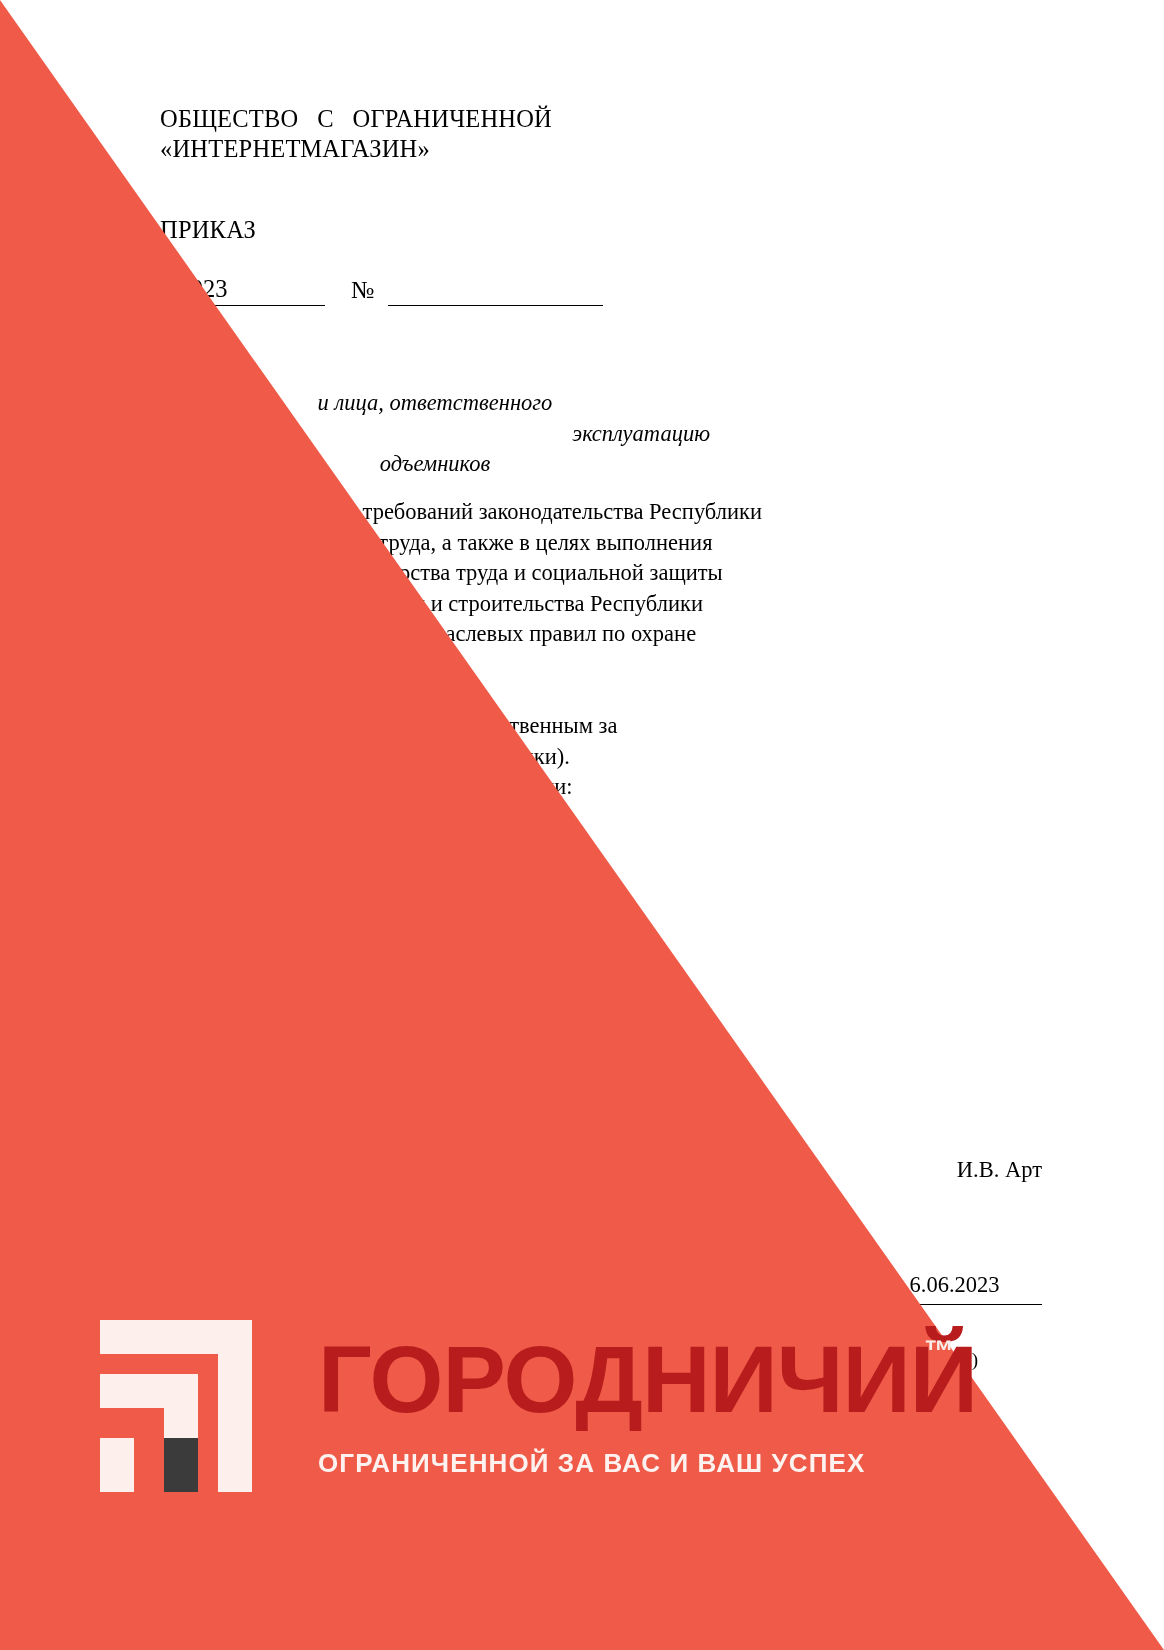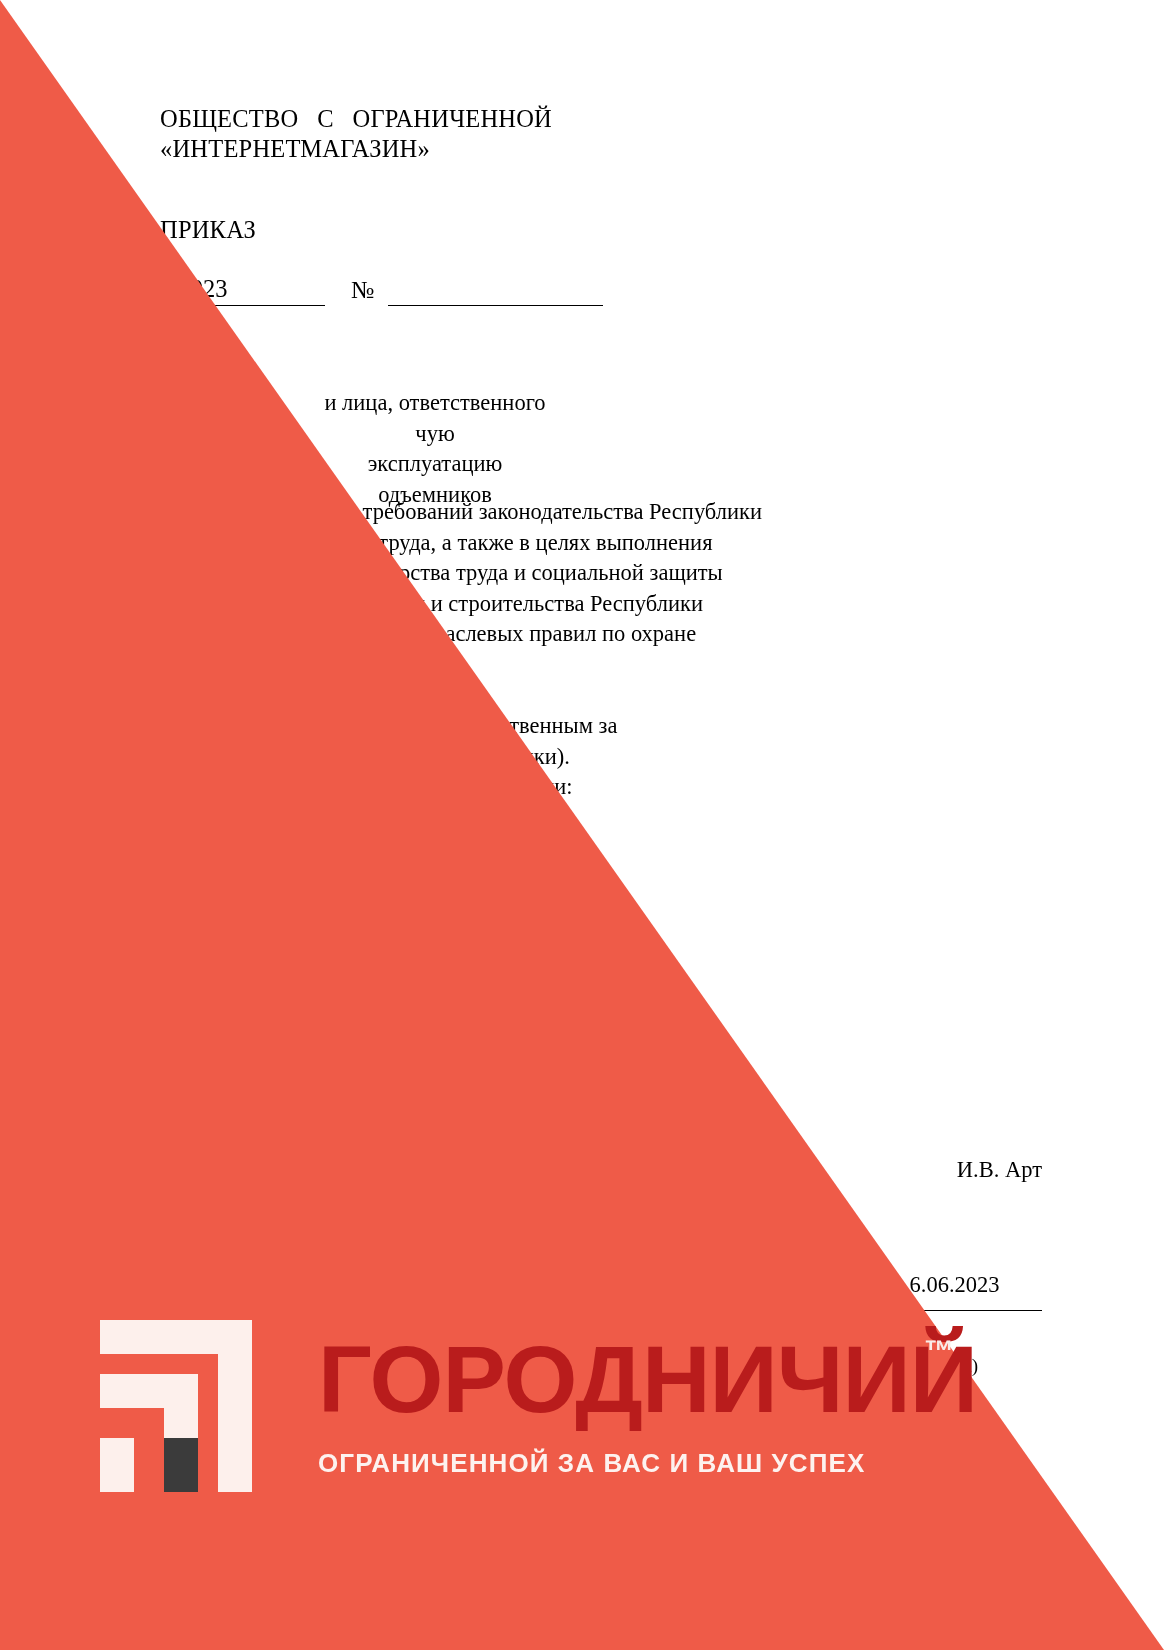--- a/index.html
+++ b/index.html
@@ -78,6 +78,7 @@
     line-height:30.5px;
     text-align:justify;
     text-align-last:center;
+    font-style:italic;
   }
   .title .tl{
     display:block;

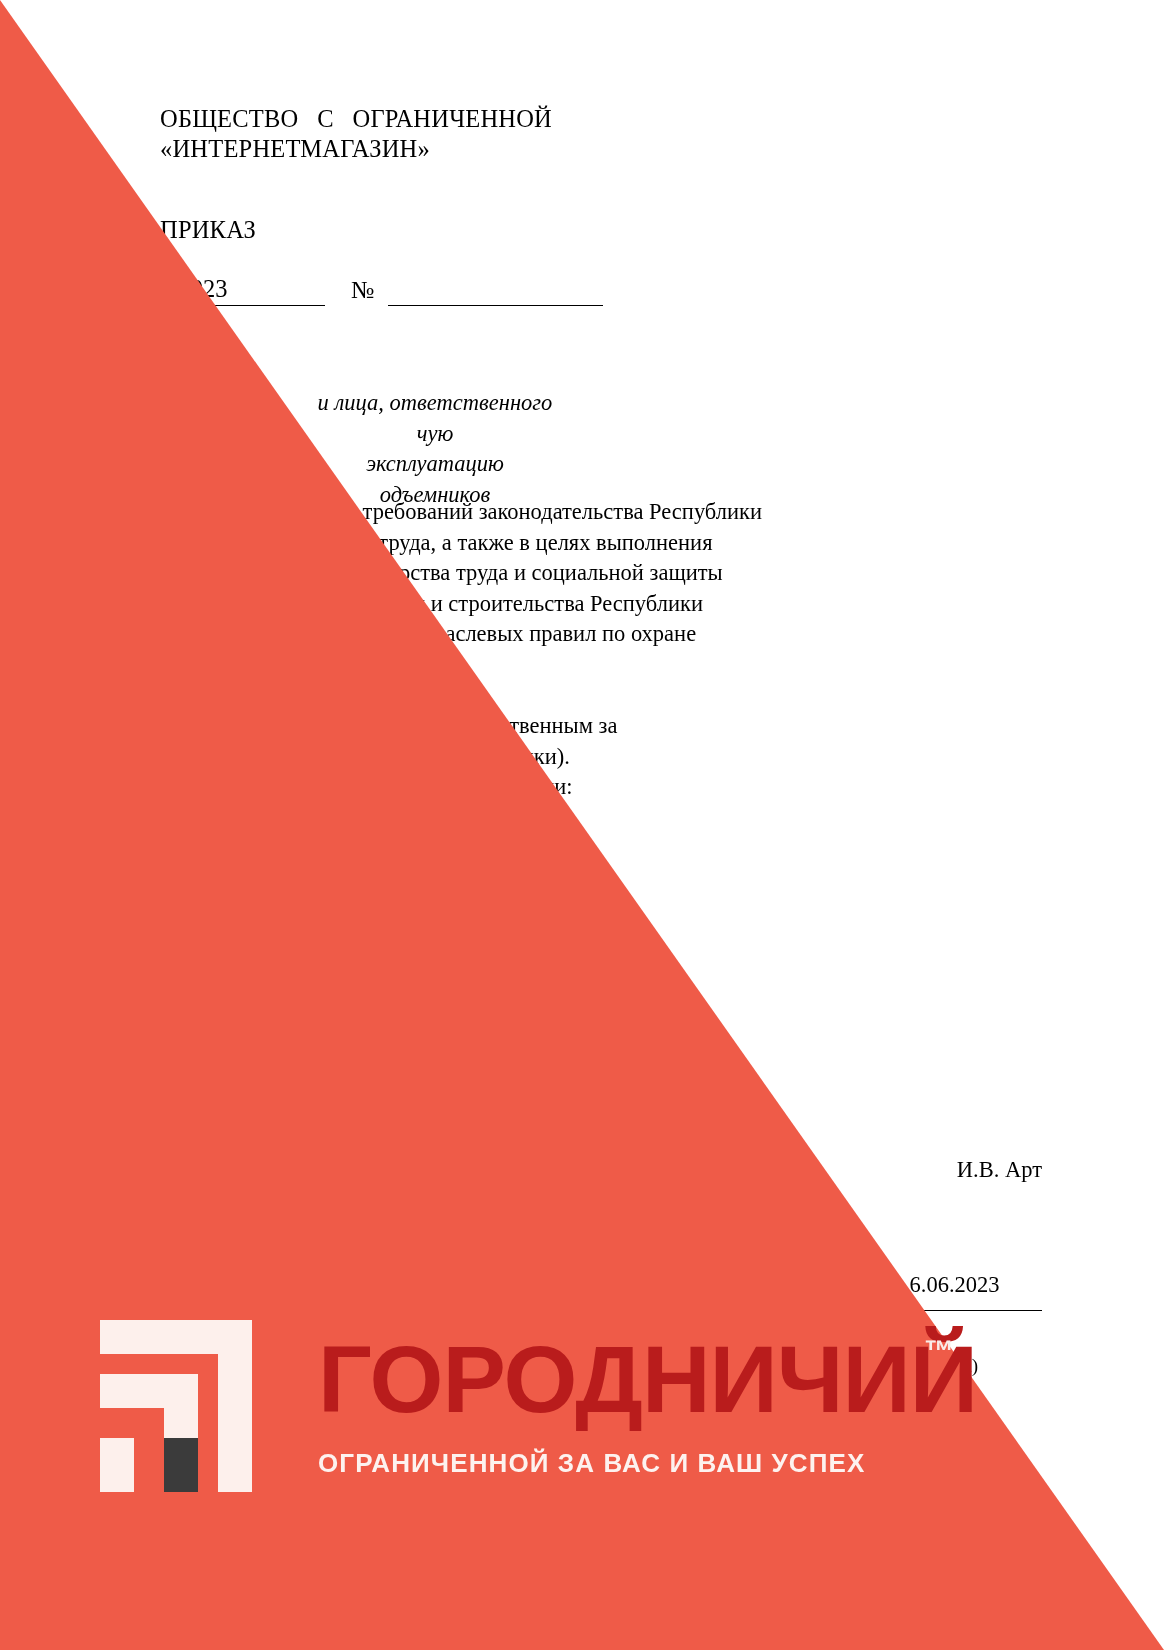--- a/index.html
+++ b/index.html
@@ -86,7 +86,6 @@
   .title .spread{
     display:flex;
     justify-content:space-between;
-    flex-direction:column;
   }
 
   .body{

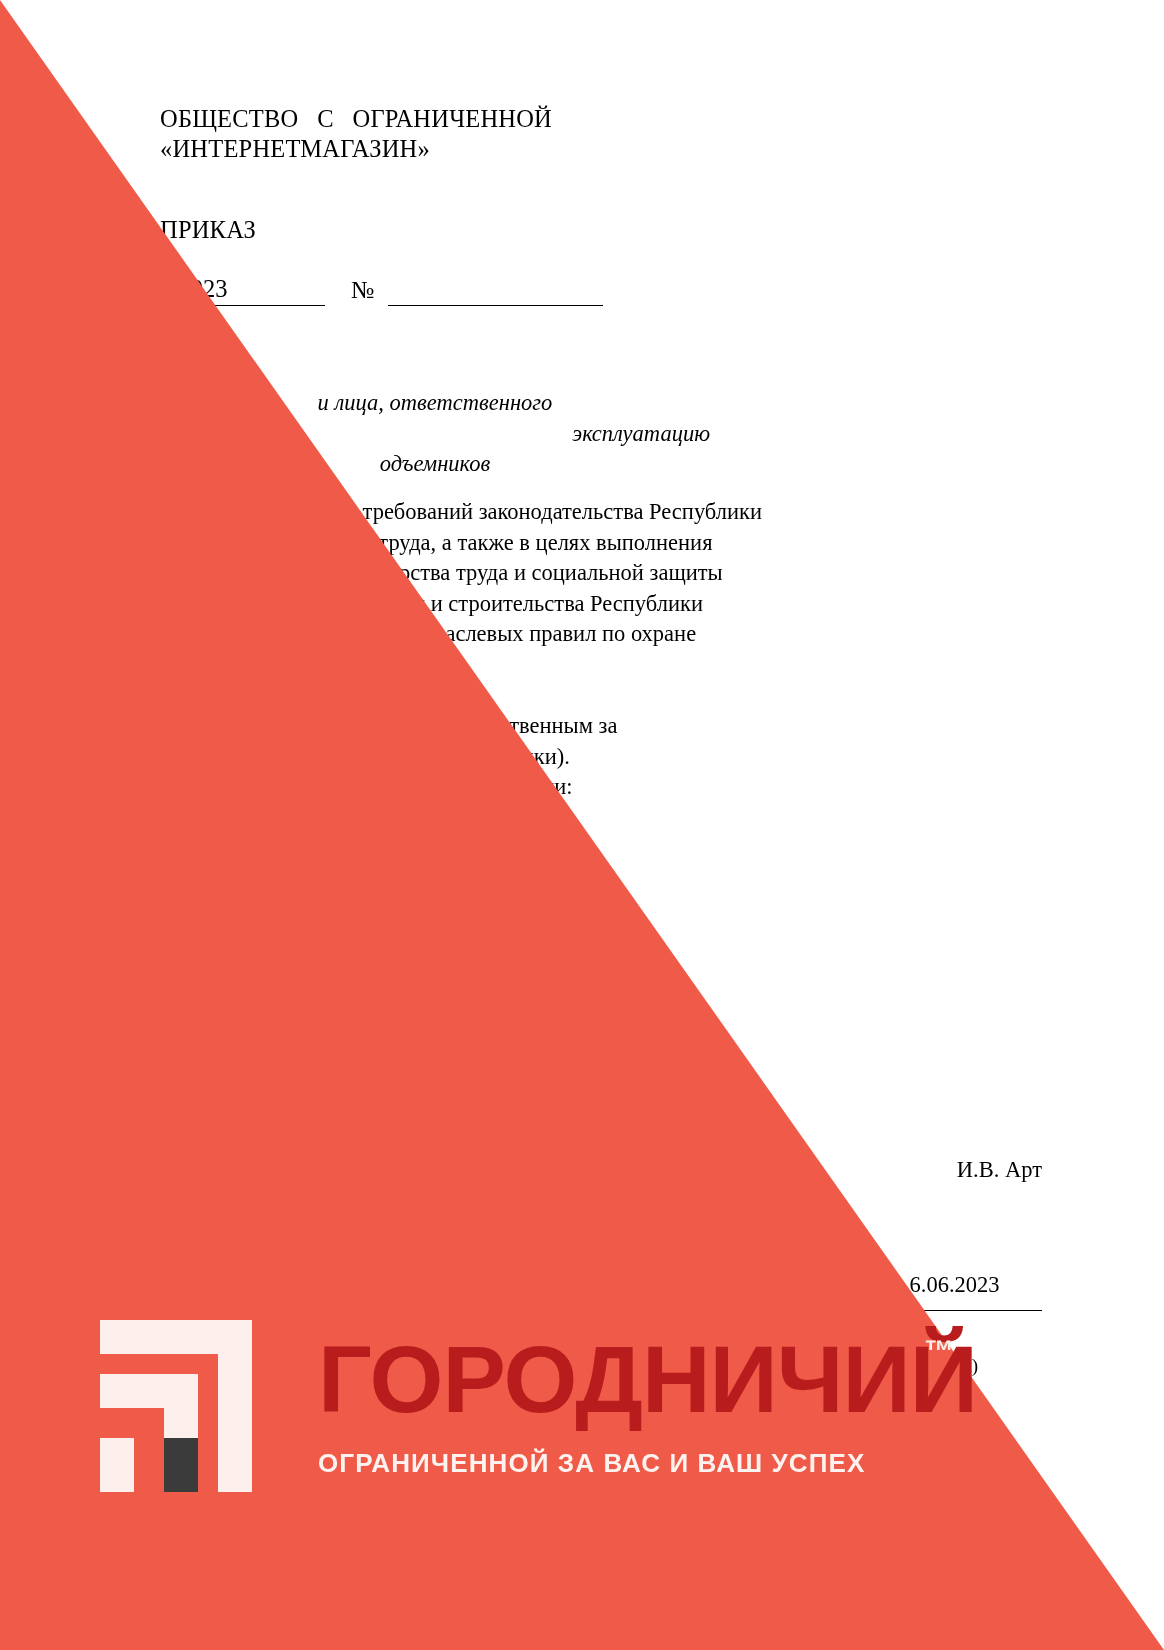--- a/index.html
+++ b/index.html
@@ -125,7 +125,7 @@
     min-width:175px;
     text-align:center;
     border-bottom:1.5px solid #000;
-    padding-bottom:12px;
+    padding-bottom:6px;
   }
   .bottomdate .row2{
     display:flex;

